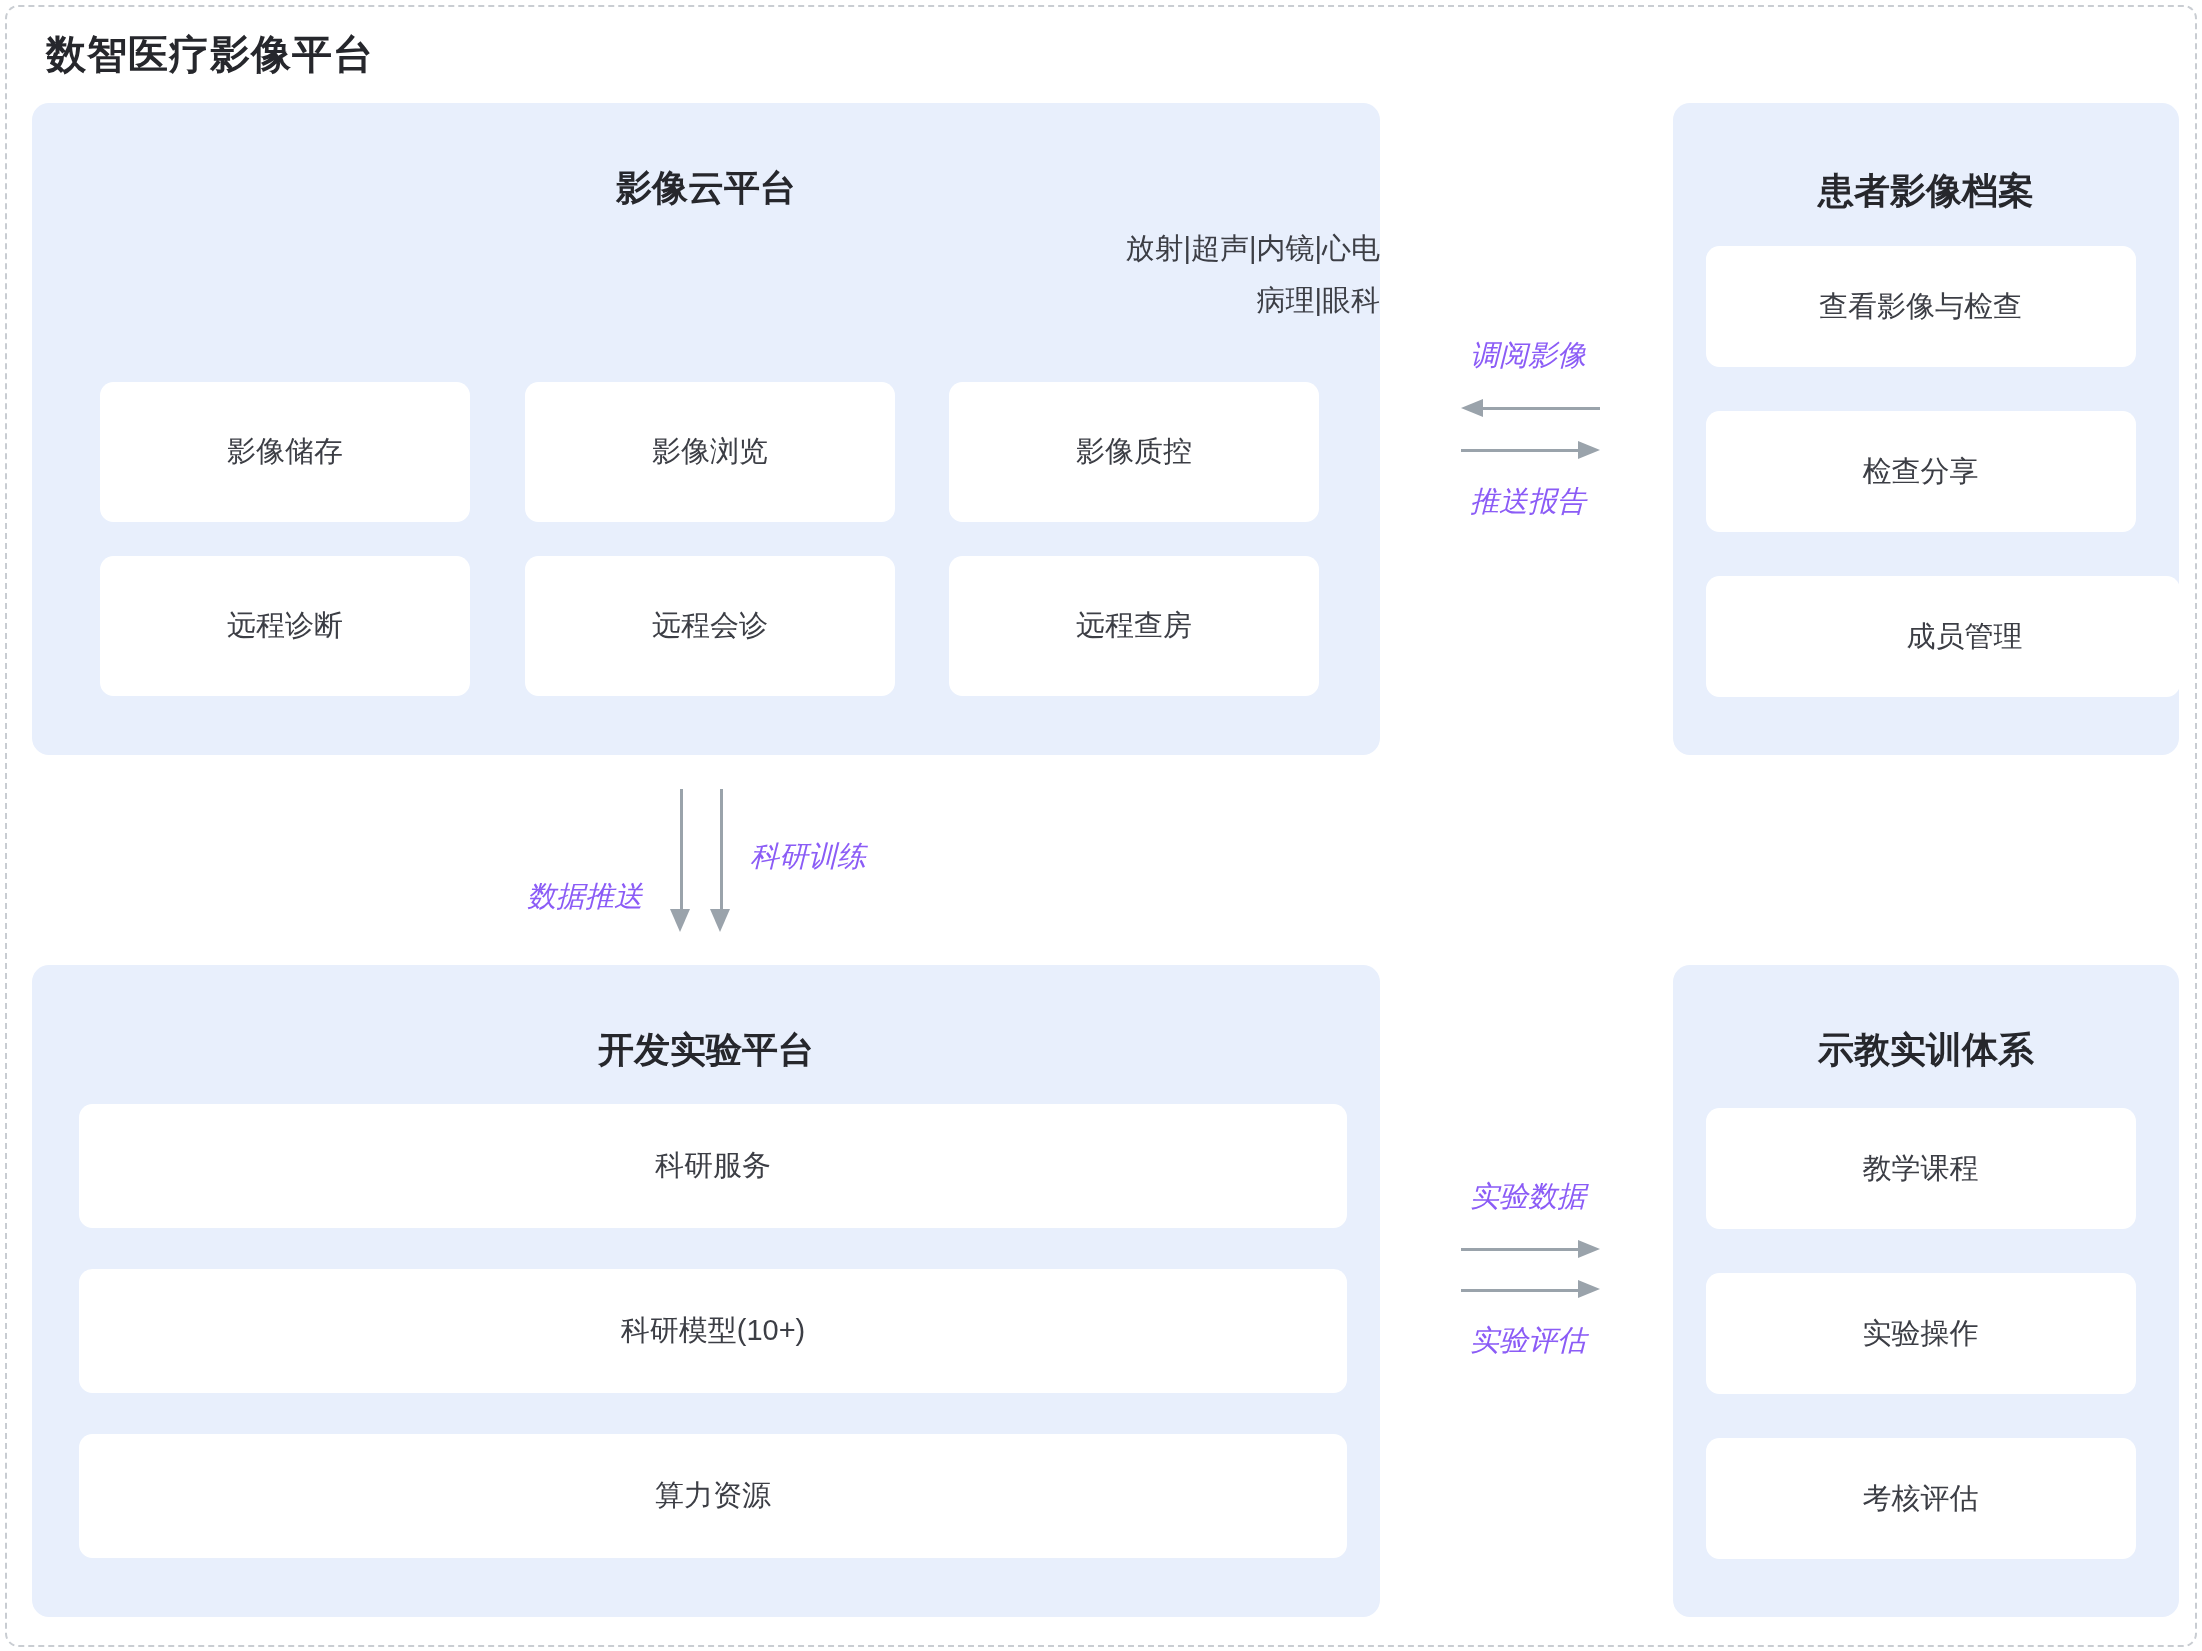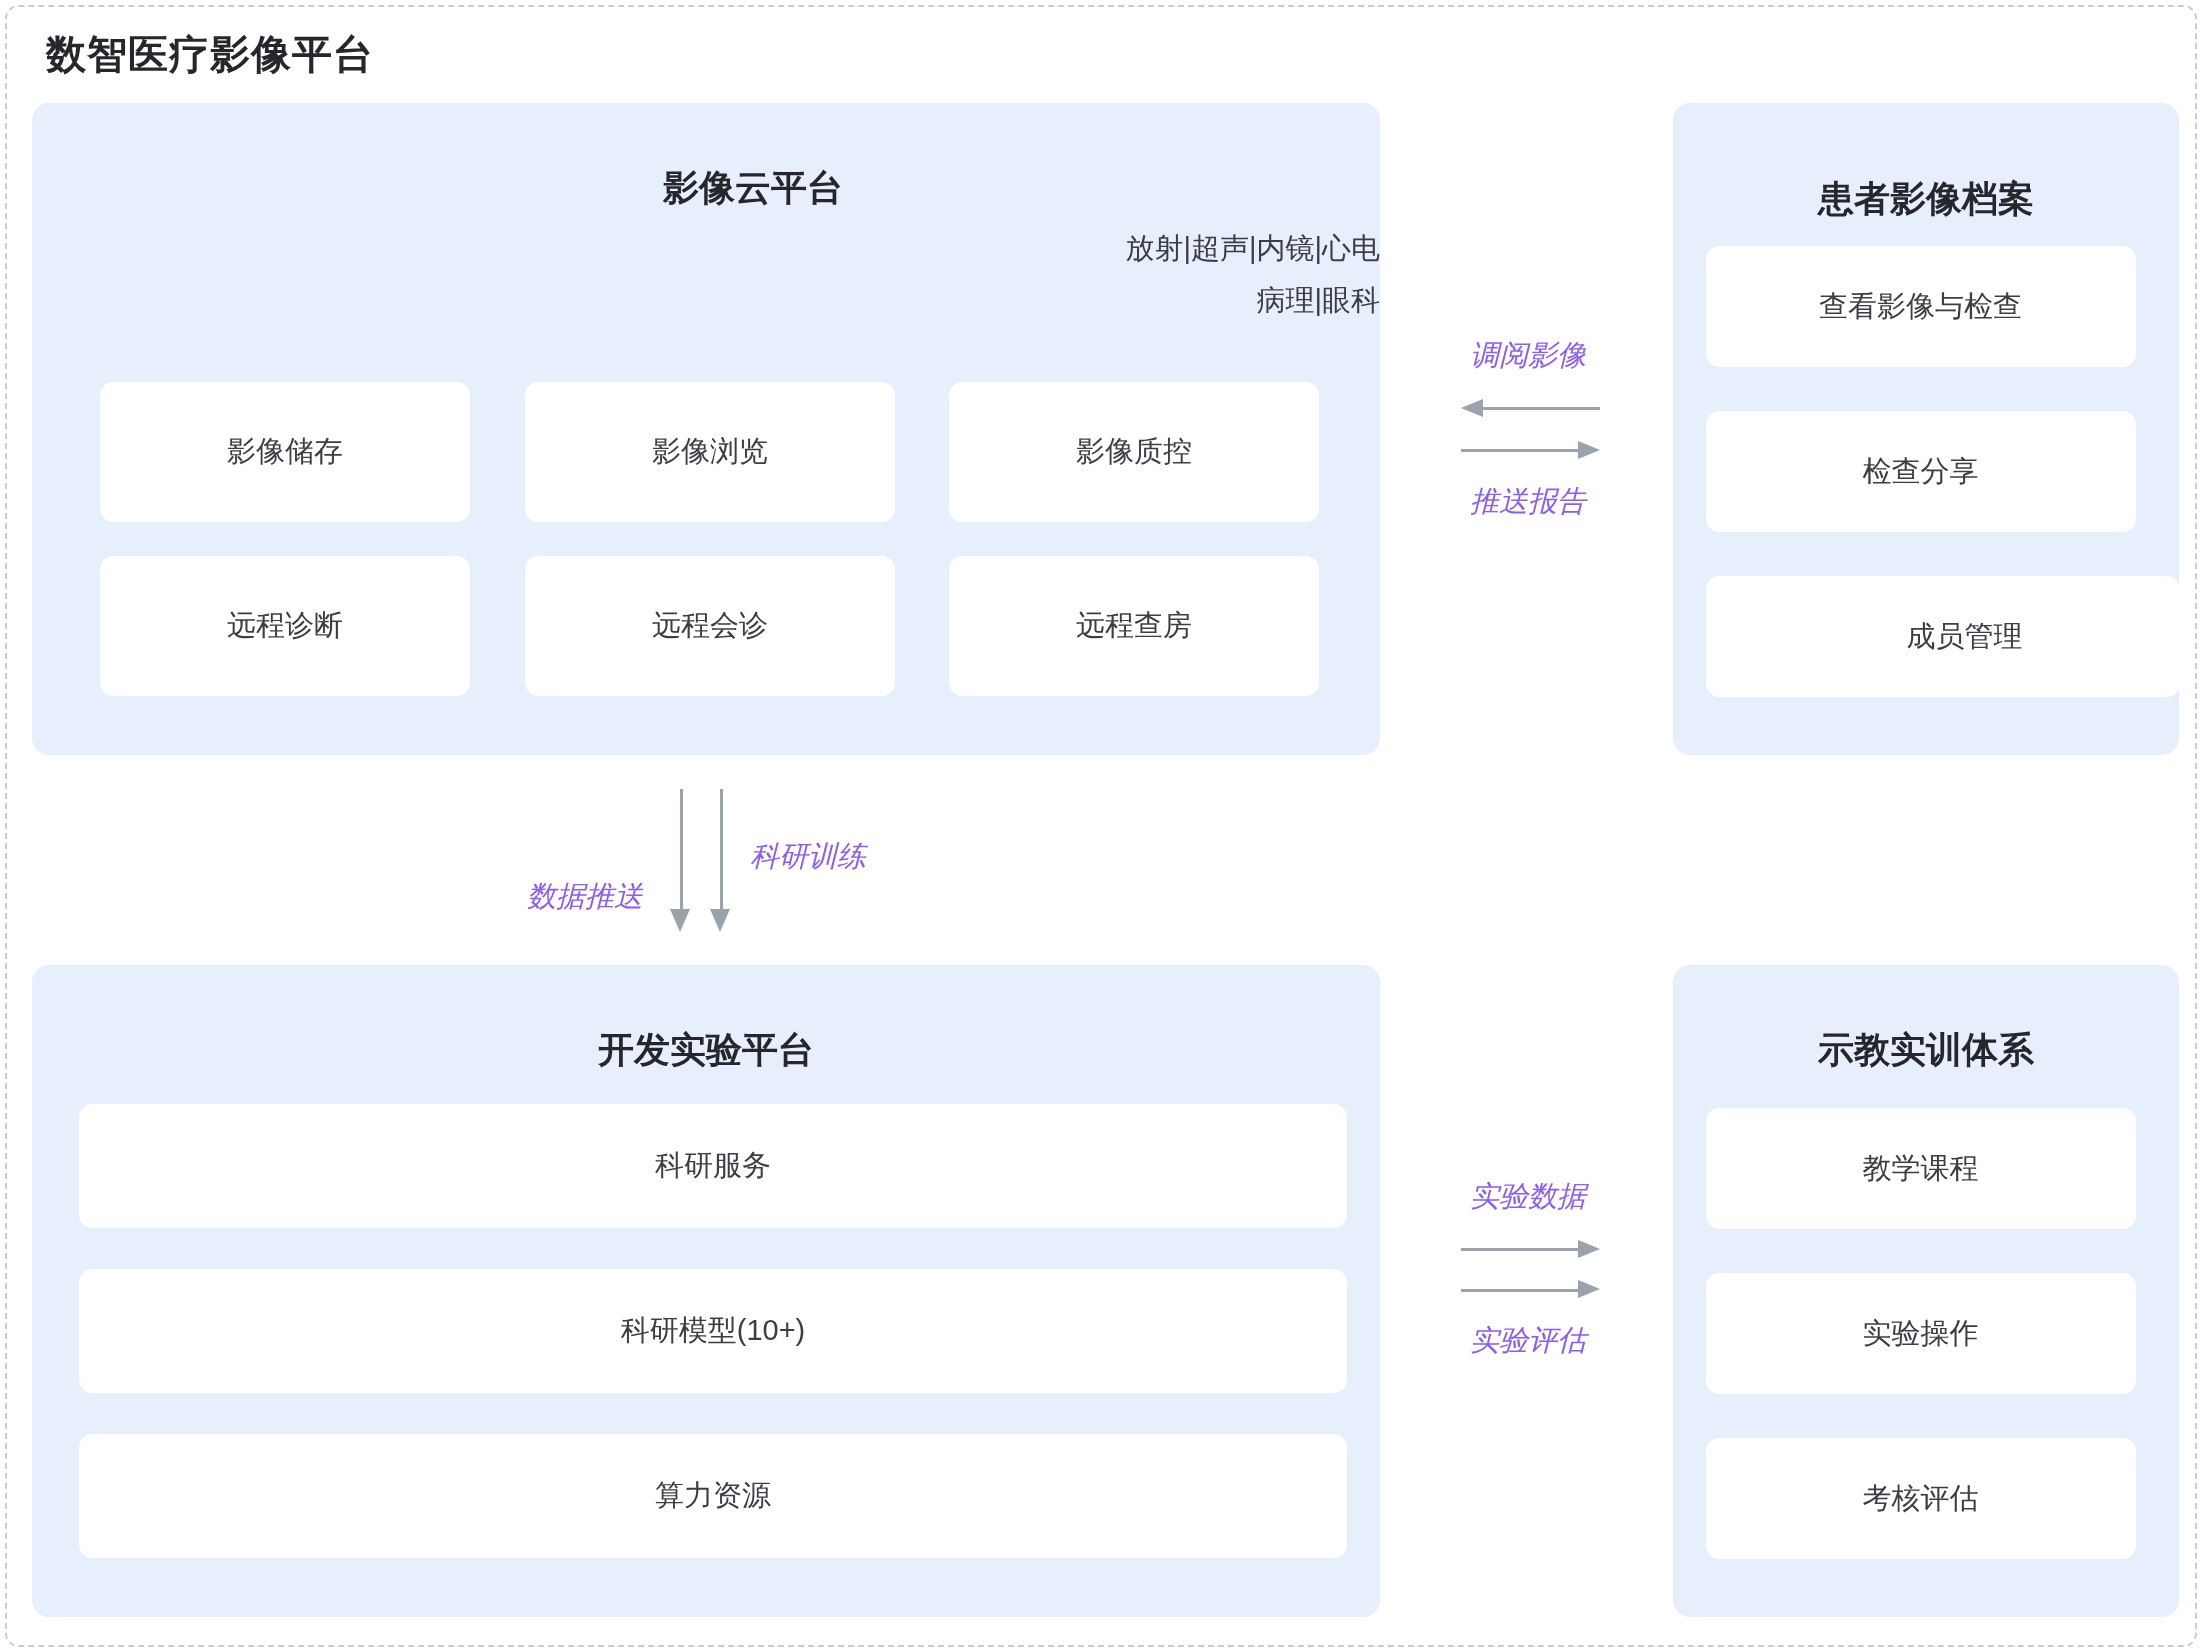--- a/index.html
+++ b/index.html
@@ -105,7 +105,7 @@
   <div class="page-title">数智医疗影像平台</div>
 
   <div class="panel" style="left:32px;top:103px;width:1348px;height:652px;">
-    <div class="panel-title" style="top:61px;padding-left:47px;">影像云平台</div>
+    <div class="panel-title" style="top:61px;">影像云平台</div>
     <div class="panel-subtitle" style="top:126px;">放射|超声|内镜|心电</div>
     <div class="panel-subtitle" style="top:178px;">病理|眼科</div>
 

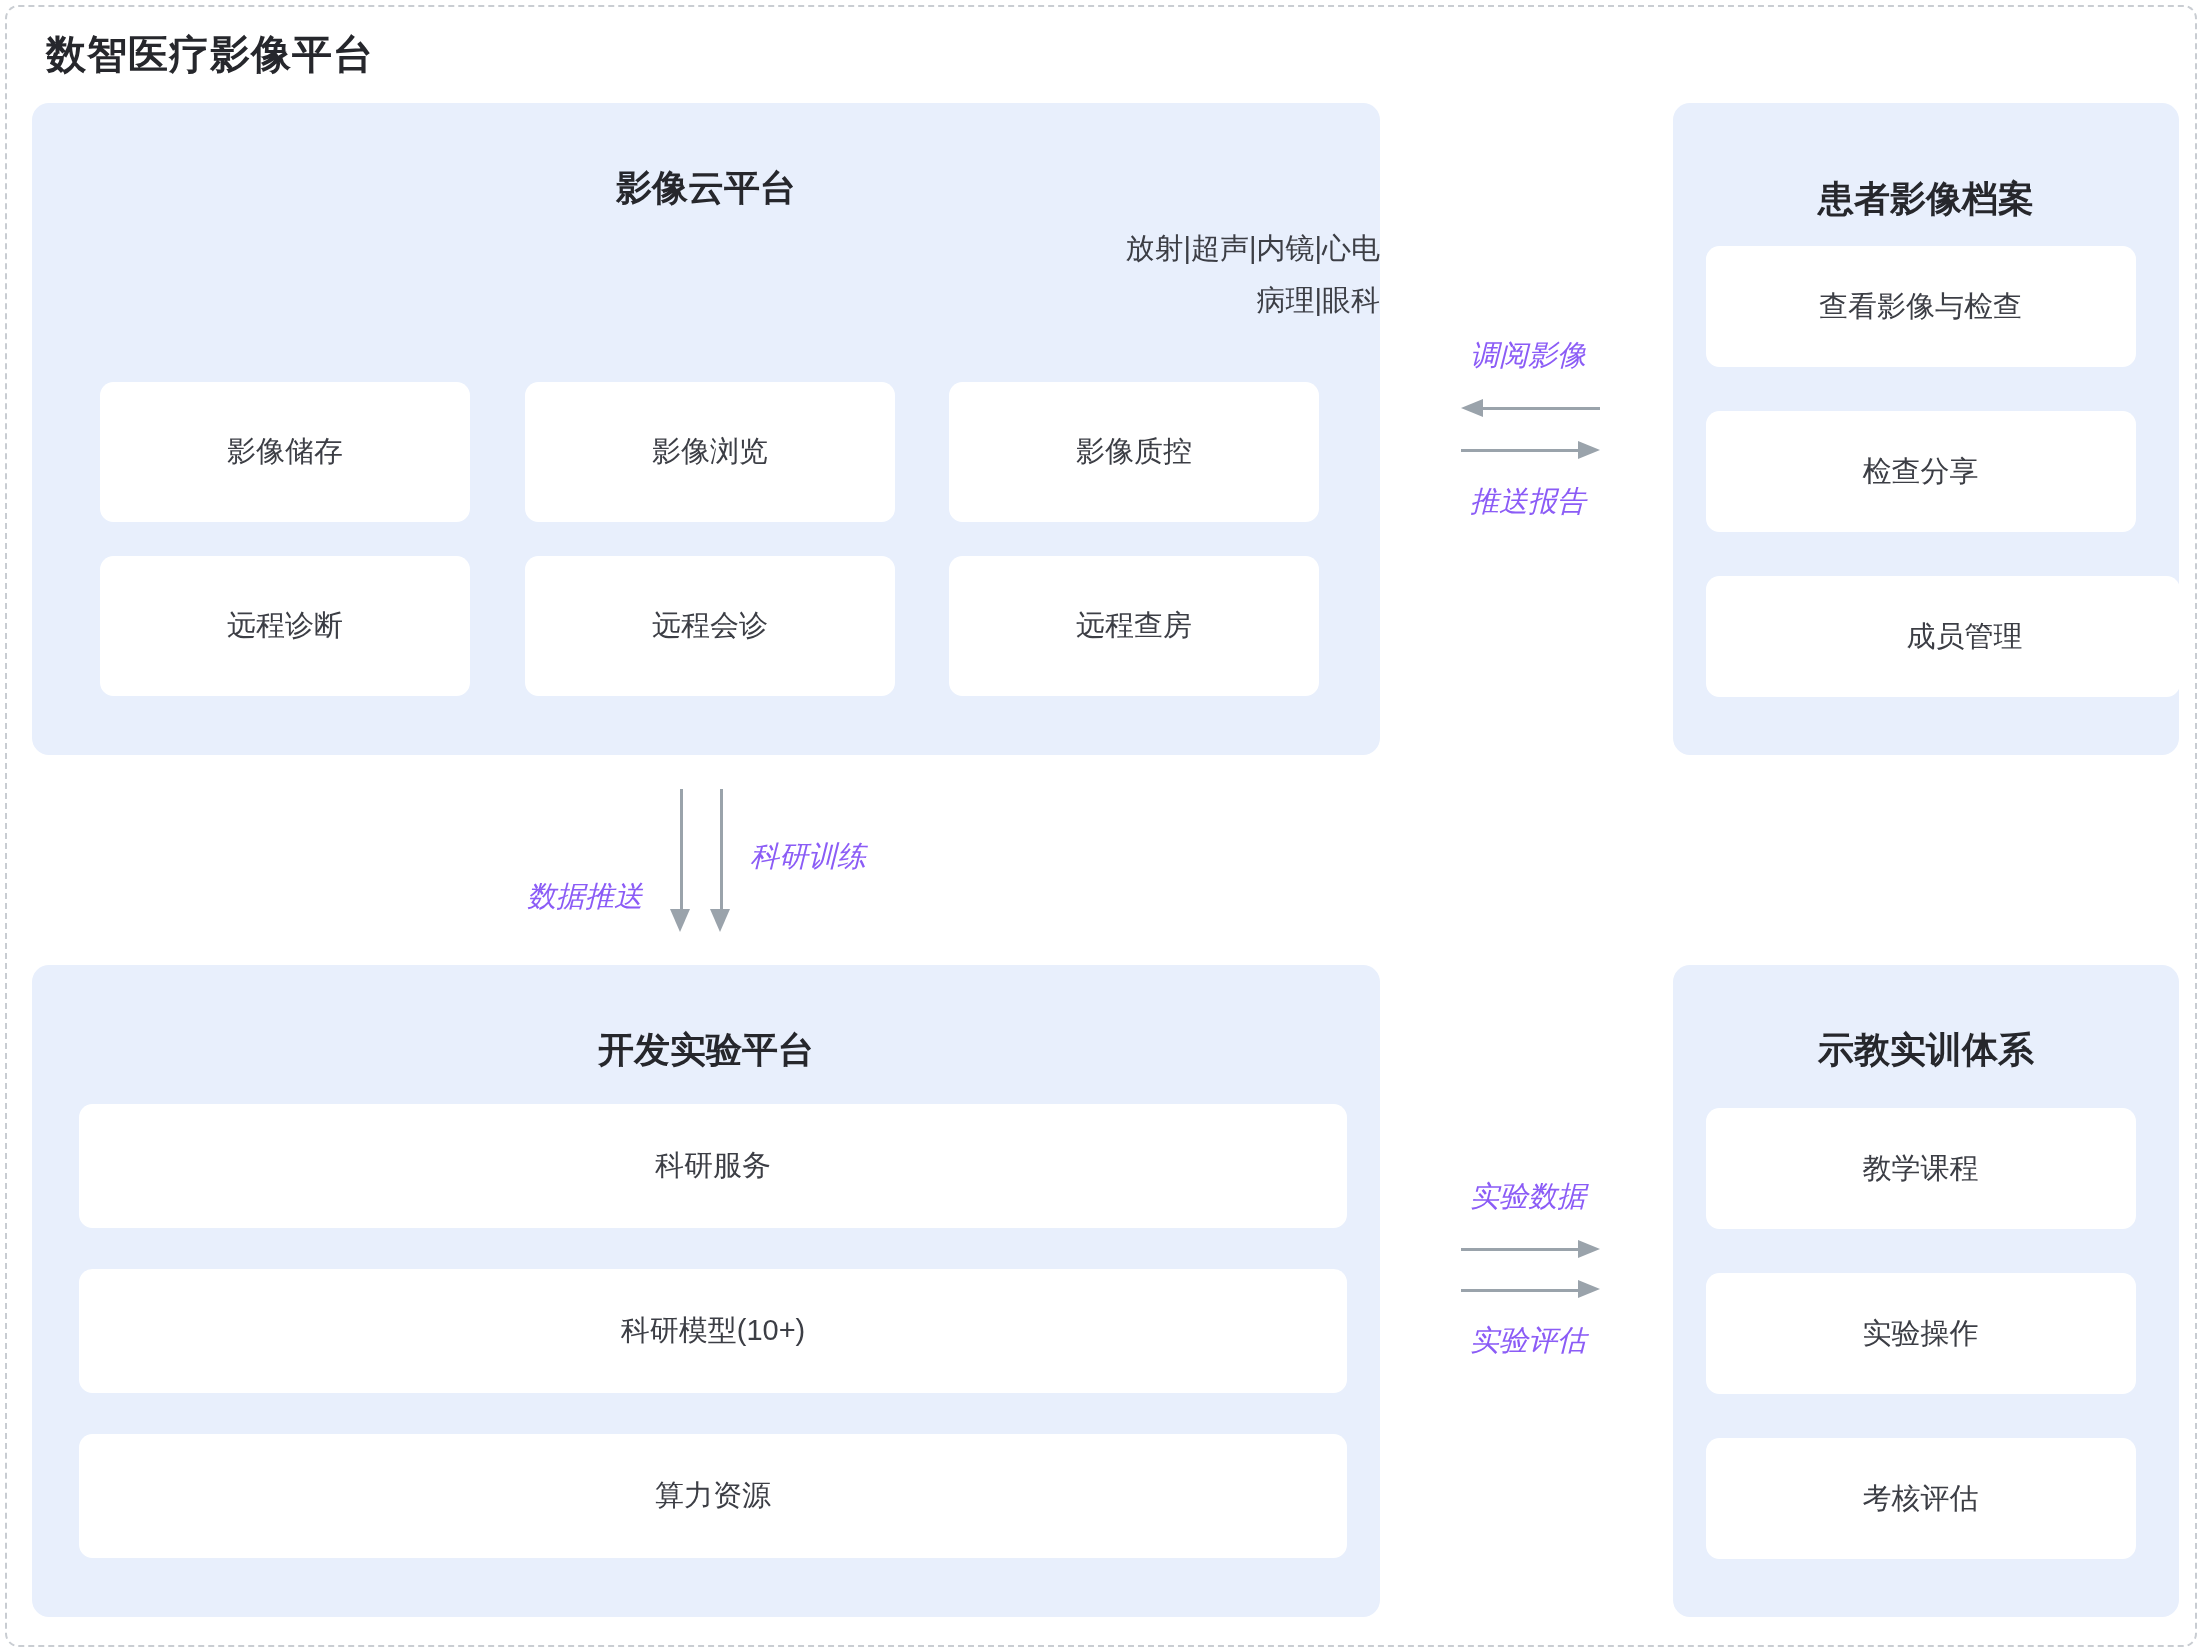--- a/index.html
+++ b/index.html
@@ -118,7 +118,7 @@
   </div>
 
   <div class="panel" style="left:1673px;top:103px;width:506px;height:652px;">
-    <div class="panel-title" style="top:72px;font-family:Liberation Serif, serif;">患者影像档案</div>
+    <div class="panel-title" style="top:64px;font-family:Liberation Serif, serif;">患者影像档案</div>
     <div class="box" style="left:32.5px;top:143px;width:430px;height:121px;">查看影像与检查</div>
     <div class="box" style="left:32.5px;top:308px;width:430px;height:121px;">检查分享</div>
     <div class="box" style="left:32.5px;top:473px;width:430px;height:121px;padding-left:44px;">成员管理</div>

